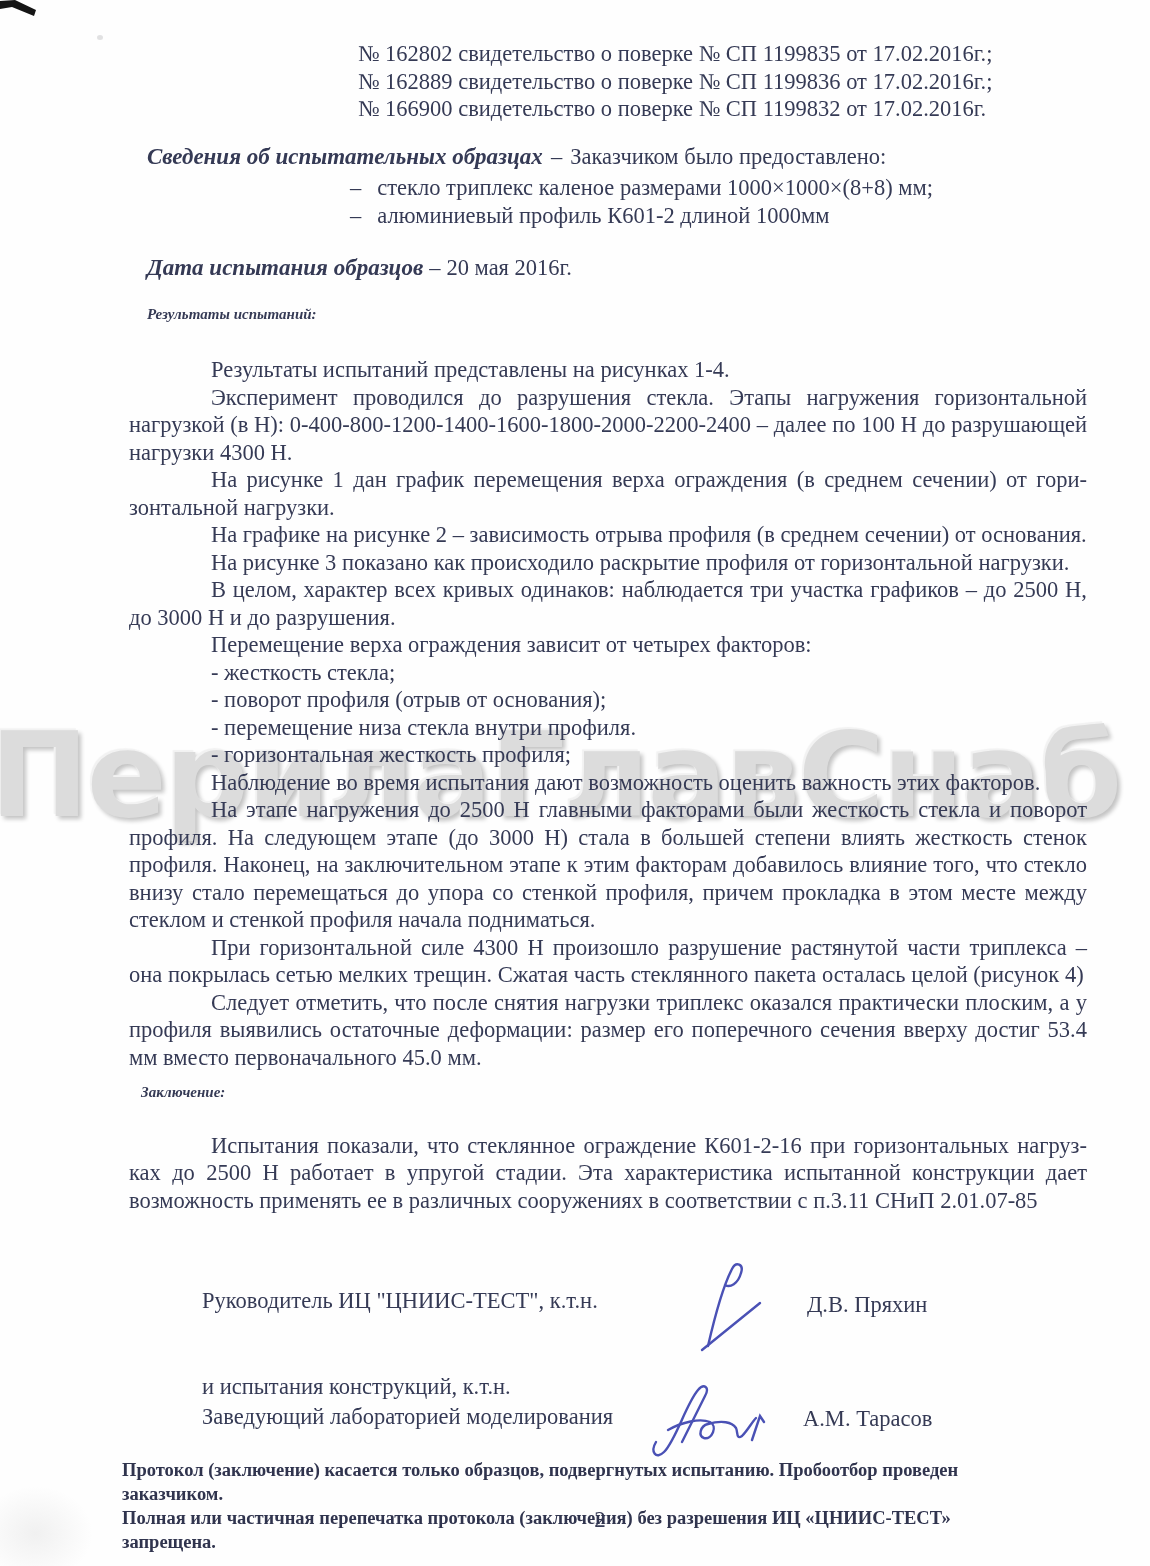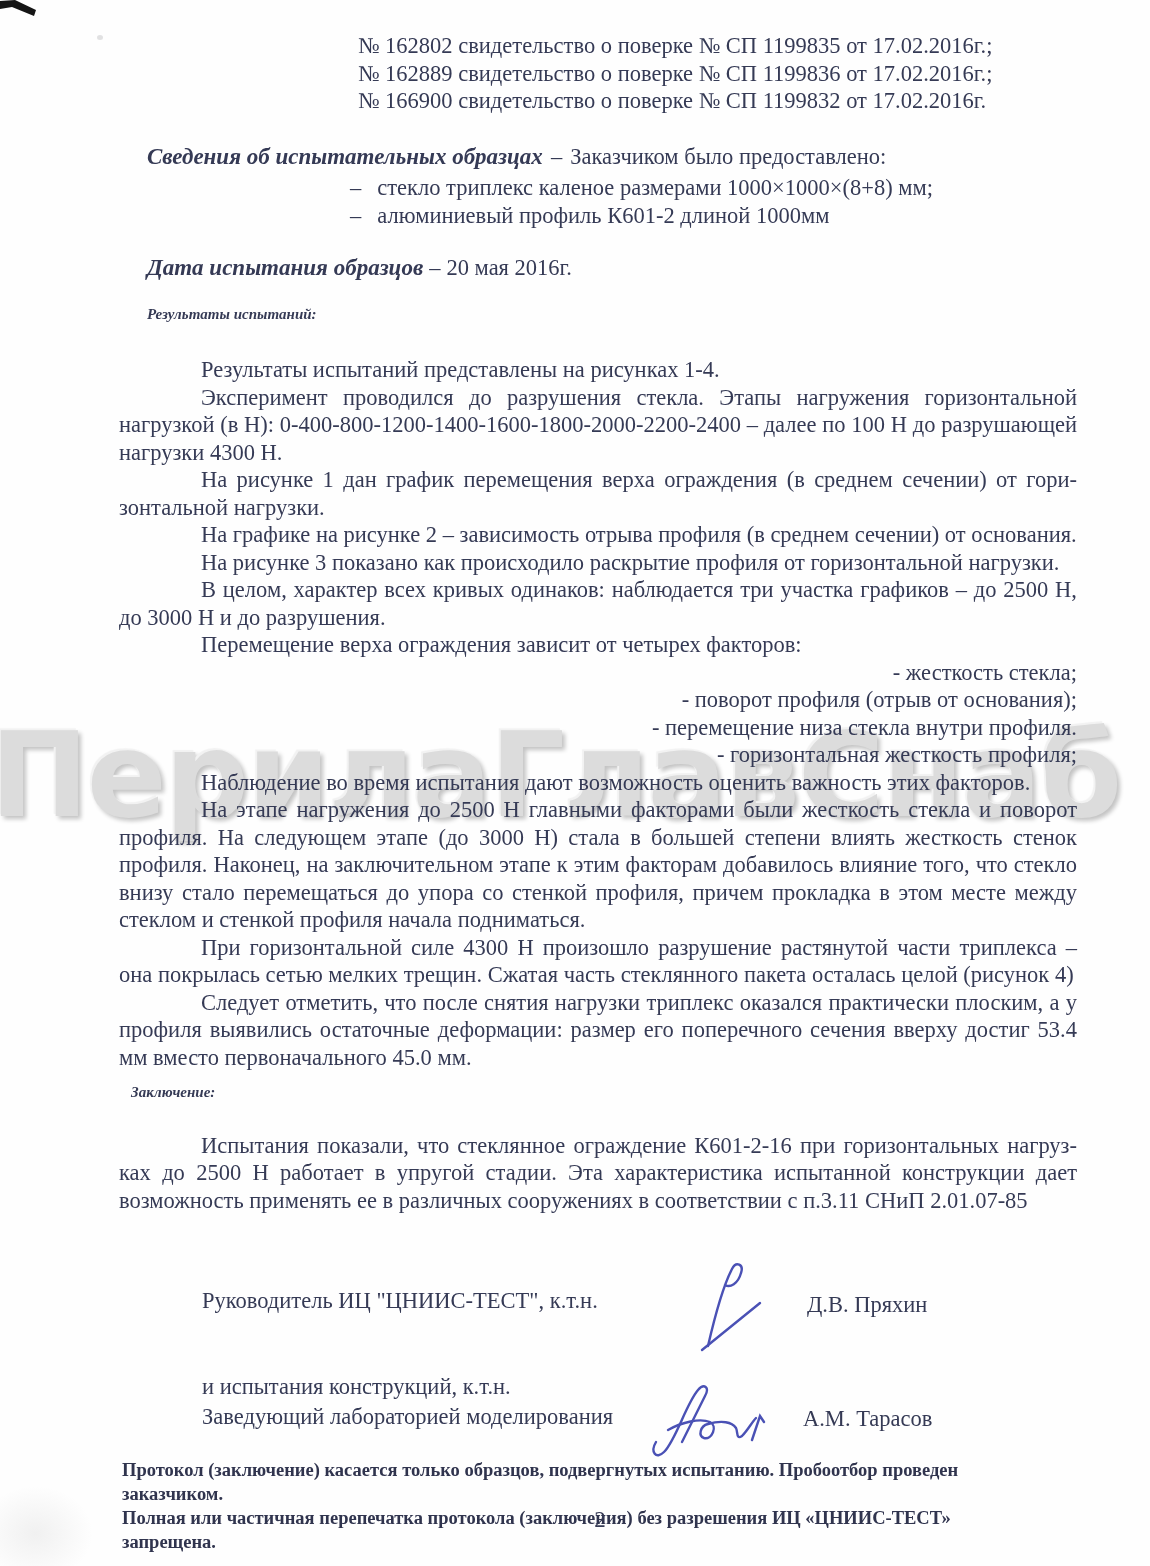--- a/index.html
+++ b/index.html
@@ -24,7 +24,7 @@
     text-shadow:-2px -2px 1px #f2f2f2, 3px 3px 4px #c3c3c3;
     user-select:none;
   }
-  .cert-lines{top:32px;left:358px;line-height:27.5px;}
+  .cert-lines{top:40px;left:358px;line-height:27.5px;}
   .bi{font-weight:bold;font-style:italic;font-size:23px;}
   .samples-line{top:144px;left:147px;}
   .samples-line .dash{margin:0 8px;}

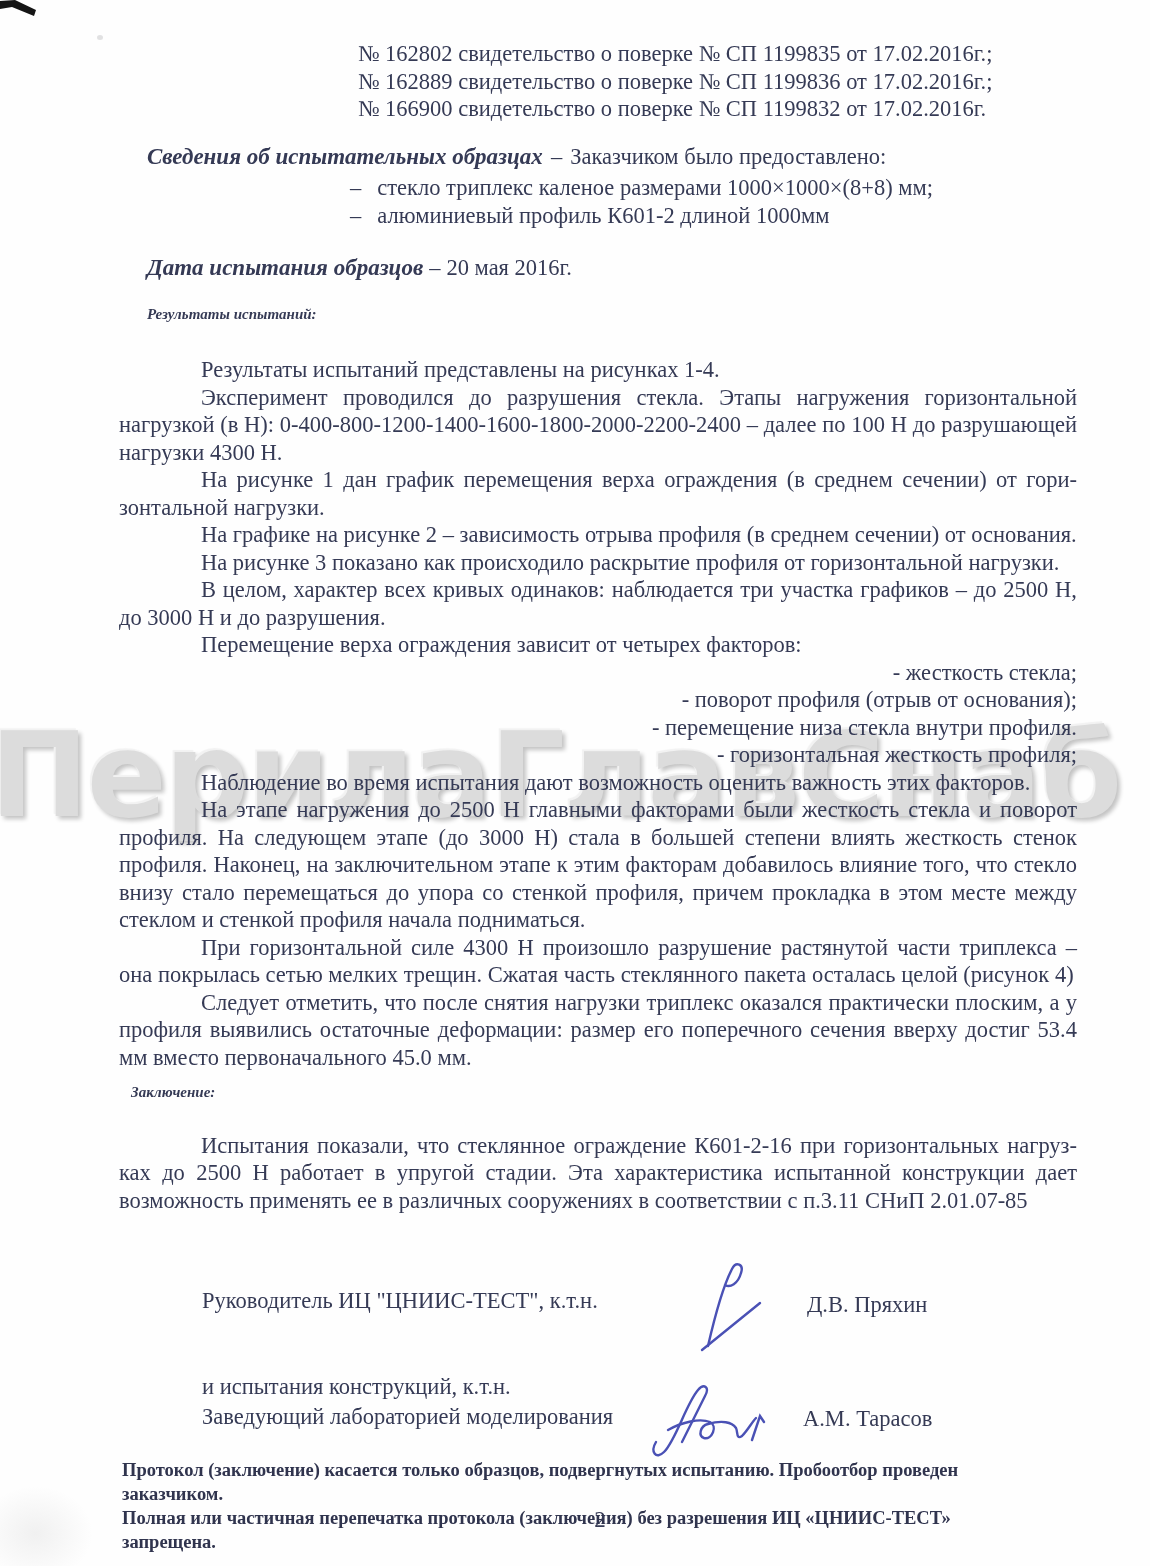--- a/index.html
+++ b/index.html
@@ -35,7 +35,7 @@
   .date-line .dash{margin:0 6px;}
   .sec-heading{font-weight:bold;font-style:italic;font-size:15px;margin:0;}
   .results-heading{top:306px;left:147px;}
-  .results-flow{top:356px;left:119px;width:958px;line-height:27.5px;}
+  .results-flow{top:356px;left:129px;width:958px;line-height:27.5px;}
   .para{margin:0;text-align:justify;text-indent:82px;}
   .factors{margin:0;}
   .factor-line{padding-left:82px;text-align:right;}

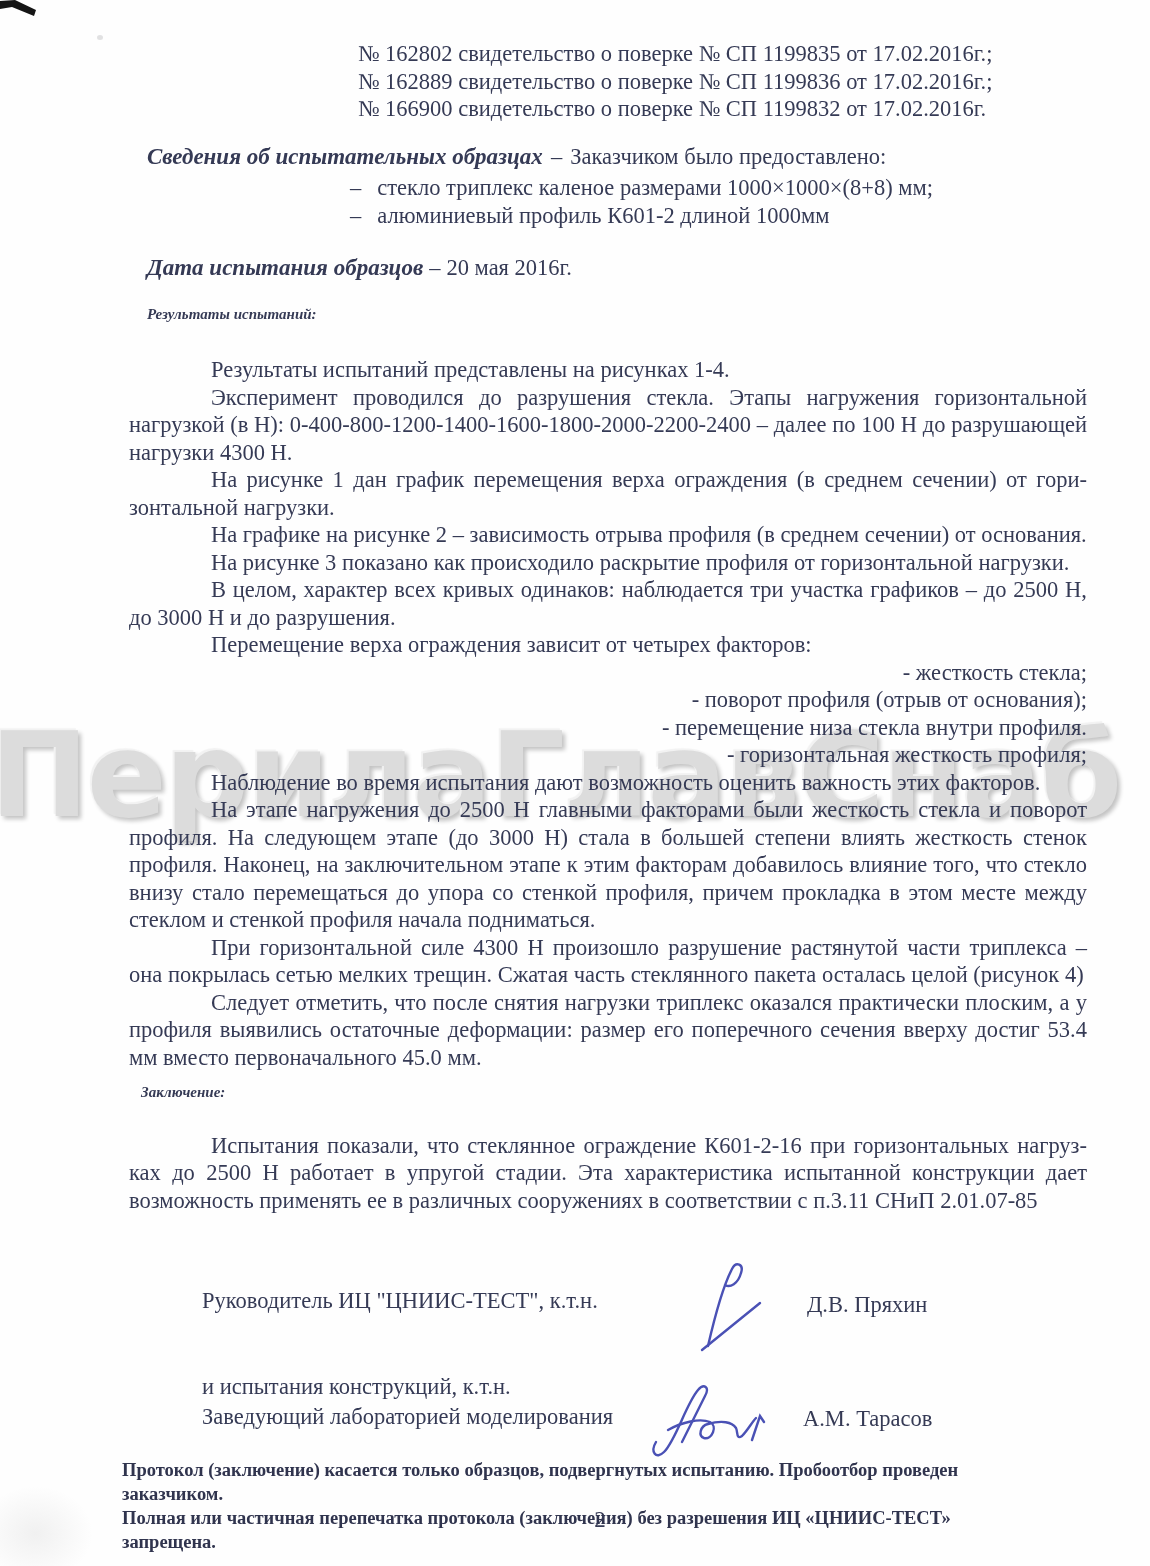--- a/index.html
+++ b/index.html
@@ -38,7 +38,7 @@
   .results-flow{top:356px;left:129px;width:958px;line-height:27.5px;}
   .para{margin:0;text-align:justify;text-indent:82px;}
   .factors{margin:0;}
-  .factor-line{padding-left:82px;text-align:right;}
+  .factor-line{padding-left:82px;}
   .conclusion-heading{margin:8px 0 12px 12px;}
   .conclusion-para{margin-top:25px;}
   .sig-title1{top:1288px;left:202px;}

